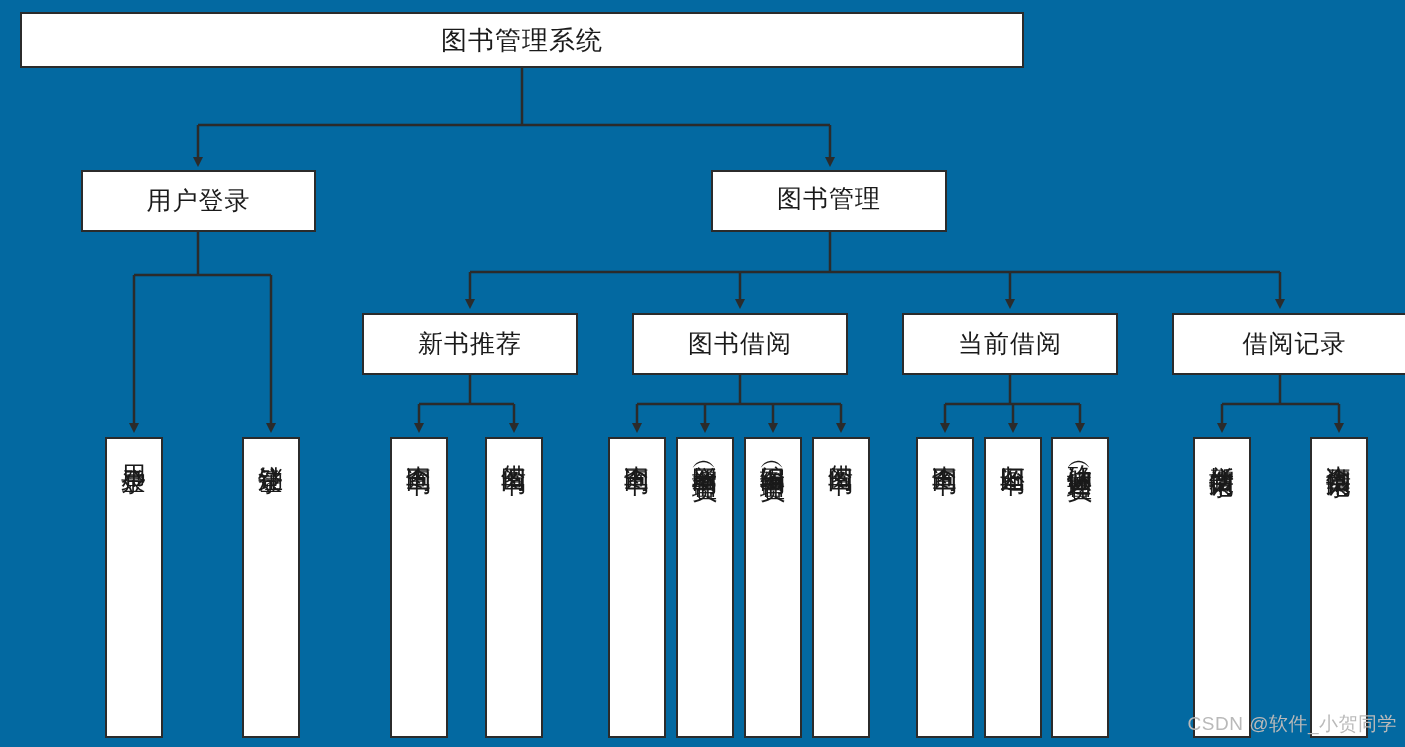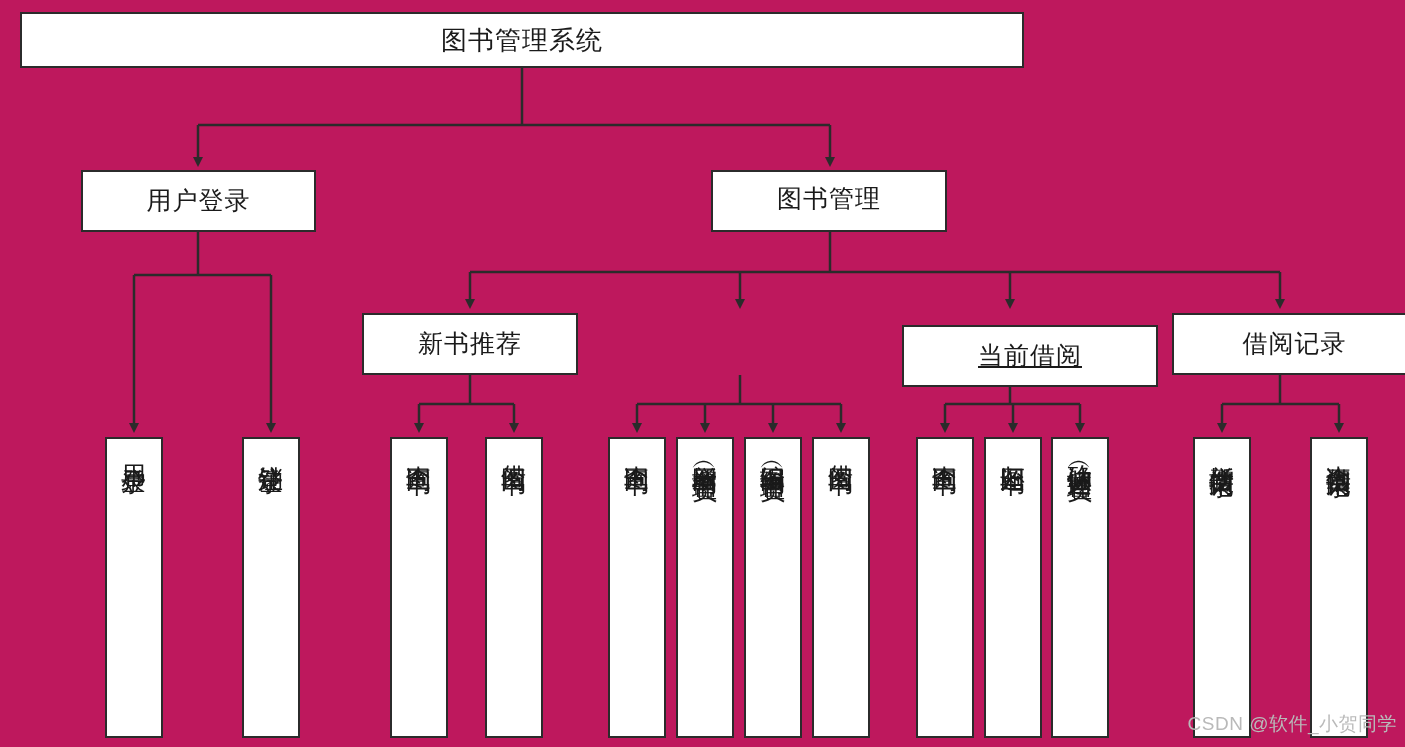--- a/index.html
+++ b/index.html
@@ -14,7 +14,7 @@
     position: relative;
     width: 1405px;
     height: 747px;
-    background: #be185d;
+    background: #0369a1;
     overflow: hidden;
   }
   svg#wires {

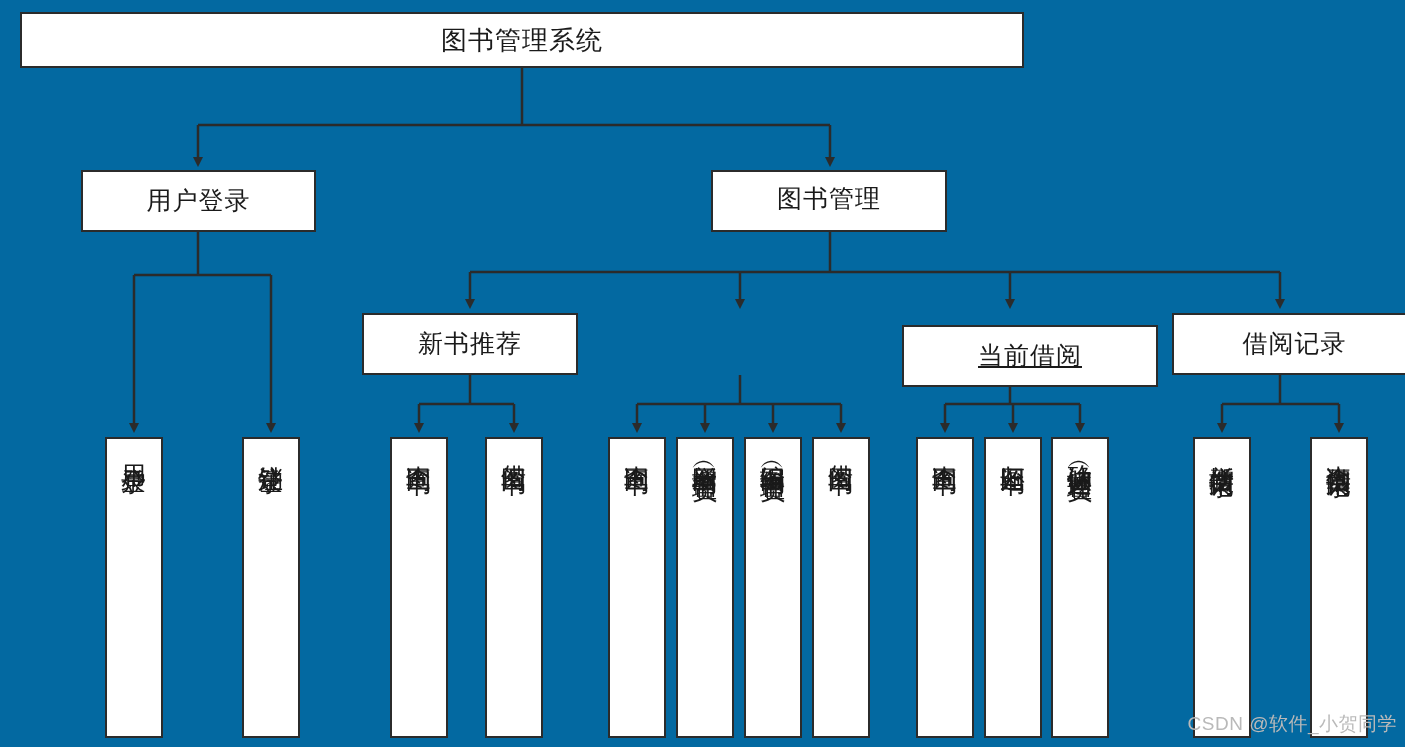--- a/index.html
+++ b/index.html
@@ -140,6 +140,9 @@
   <div class="node h" style="left:362px; top:313px; width:216px; height:62px;text-align:center;">
     <span class="label-h">新书推荐</span>
   </div>
+  <div class="node h" style="left:632px; top:313px; width:216px; height:62px;">
+    <span class="label-h">图书借阅</span>
+  </div>
   <div class="node h" style="left:902px; top:325px; width:256px; height:62px;text-decoration:underline;">
     <span class="label-h">当前借阅</span>
   </div>

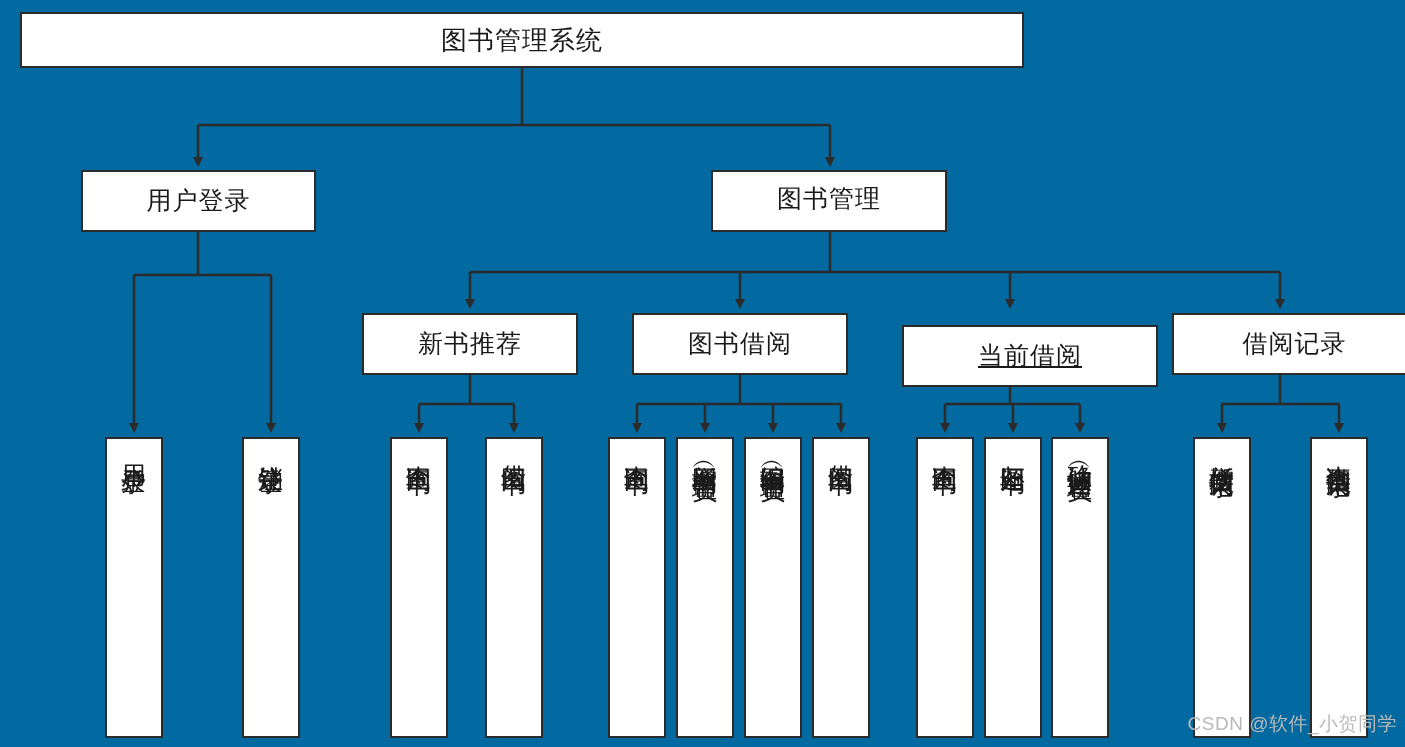--- a/index.html
+++ b/index.html
@@ -143,7 +143,7 @@
   <div class="node h" style="left:632px; top:313px; width:216px; height:62px;">
     <span class="label-h">图书借阅</span>
   </div>
-  <div class="node h" style="left:902px; top:325px; width:256px; height:62px;text-decoration:underline;">
+  <div class="node h" style="left:902px; top:313px; width:216px; height:62px;">
     <span class="label-h">当前借阅</span>
   </div>
   <div class="node h" style="left:1172px; top:313px; width:245px; height:62px;">

